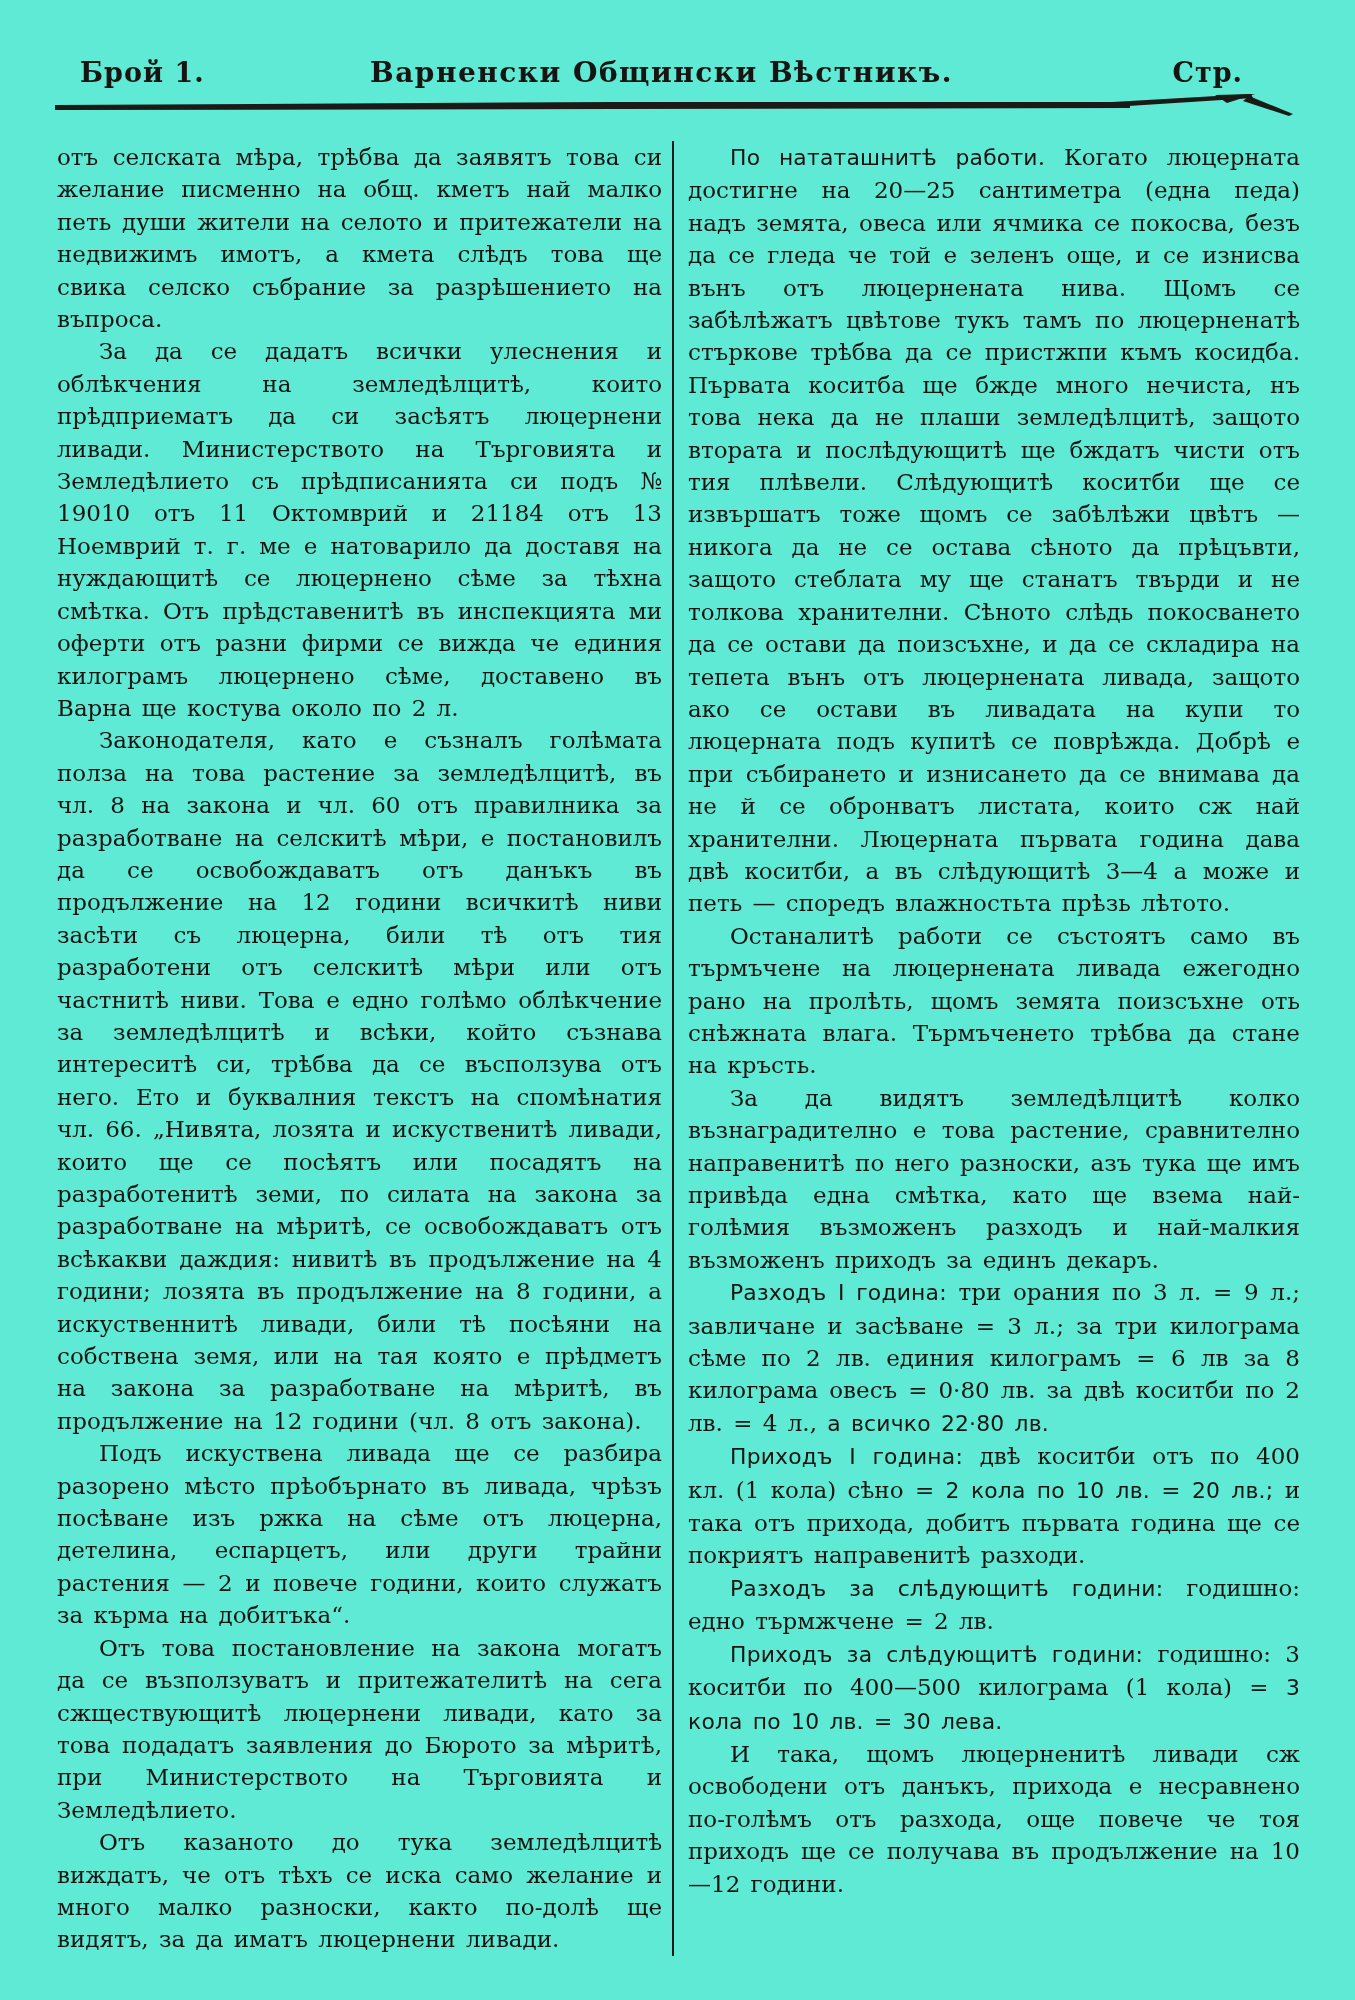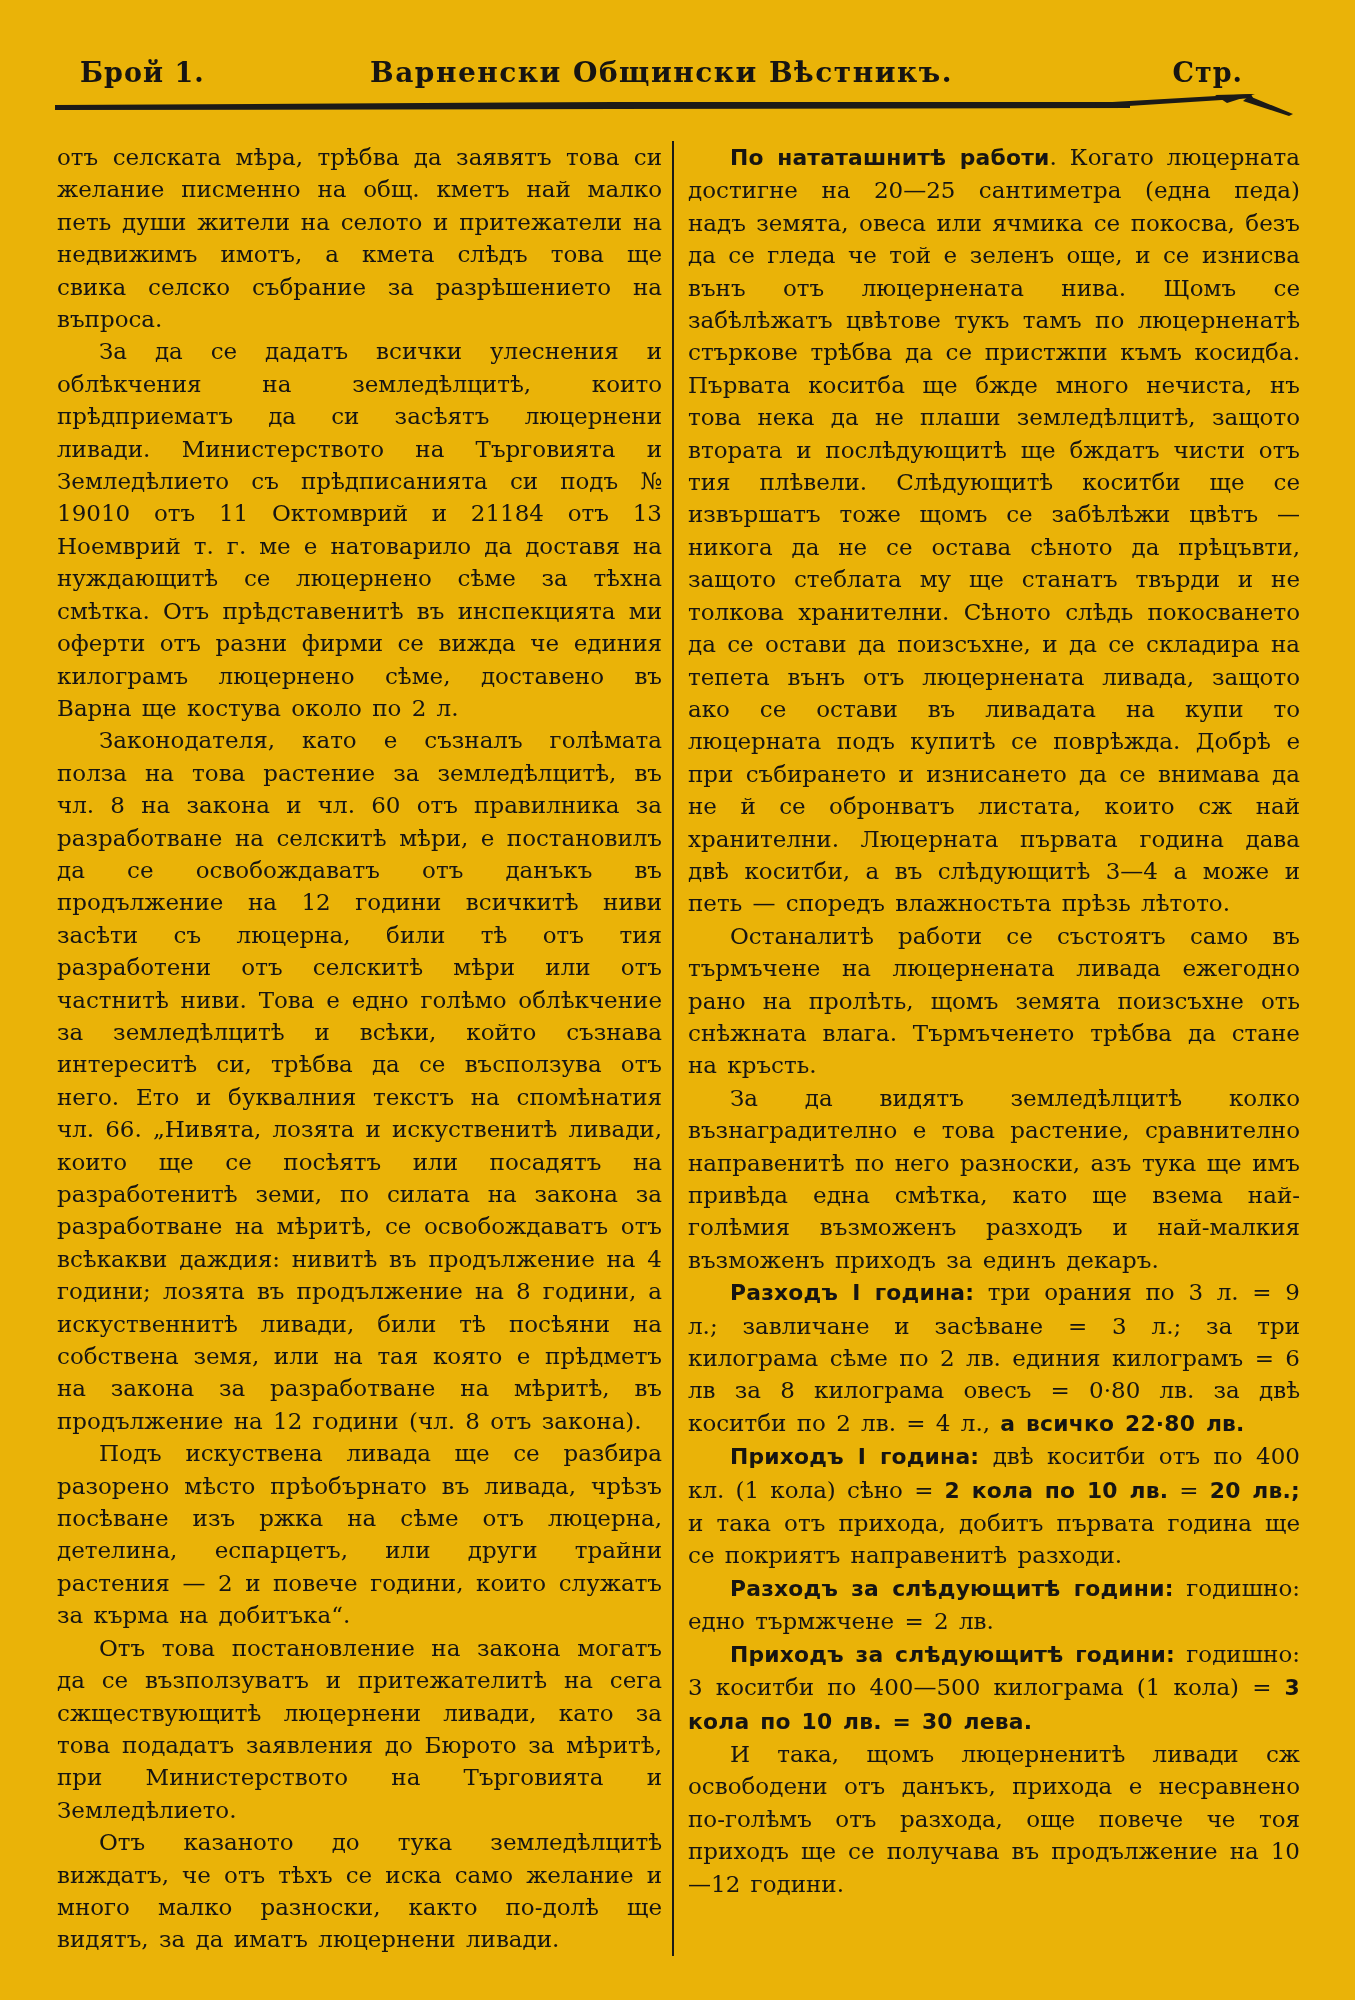--- a/index.html
+++ b/index.html
@@ -13,7 +13,7 @@
   .page {
     position: relative;
     width: 1355px; height: 2000px;
-    background: #eab308;
+    background: #5eead4;
   }
   
   .masthead {

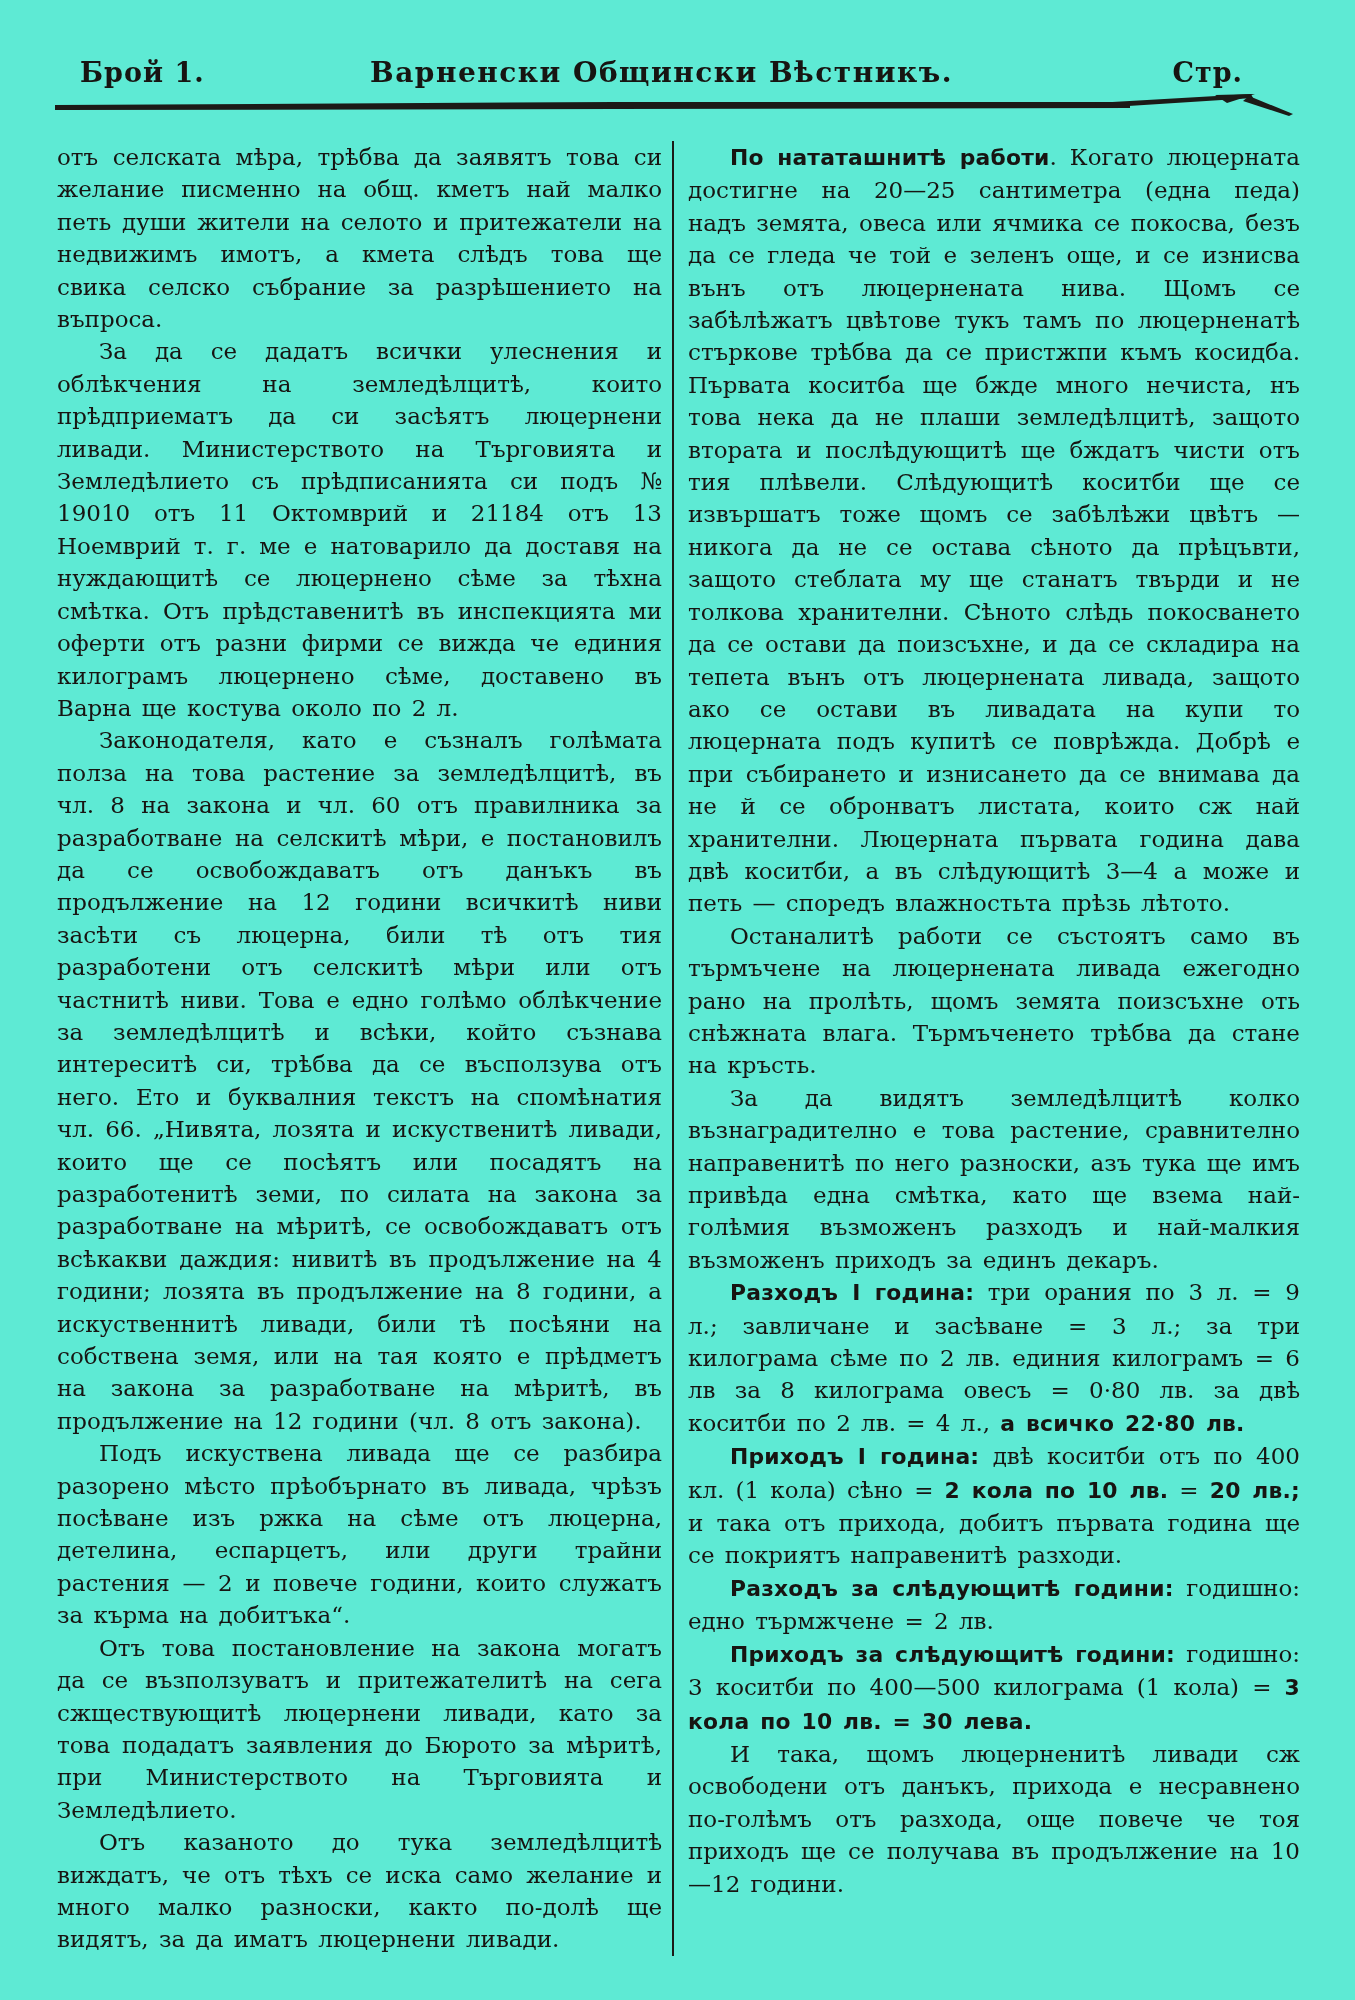--- a/index.html
+++ b/index.html
@@ -46,7 +46,7 @@
   .para.indent { text-indent: 42px; }
   .run-bold {
     font-family: "DejaVu Sans", "Liberation Sans", sans-serif;
-    font-weight: 700;
+    font-weight: 400;
     font-size: 0.95em;
     letter-spacing: 0.2px;
   }

